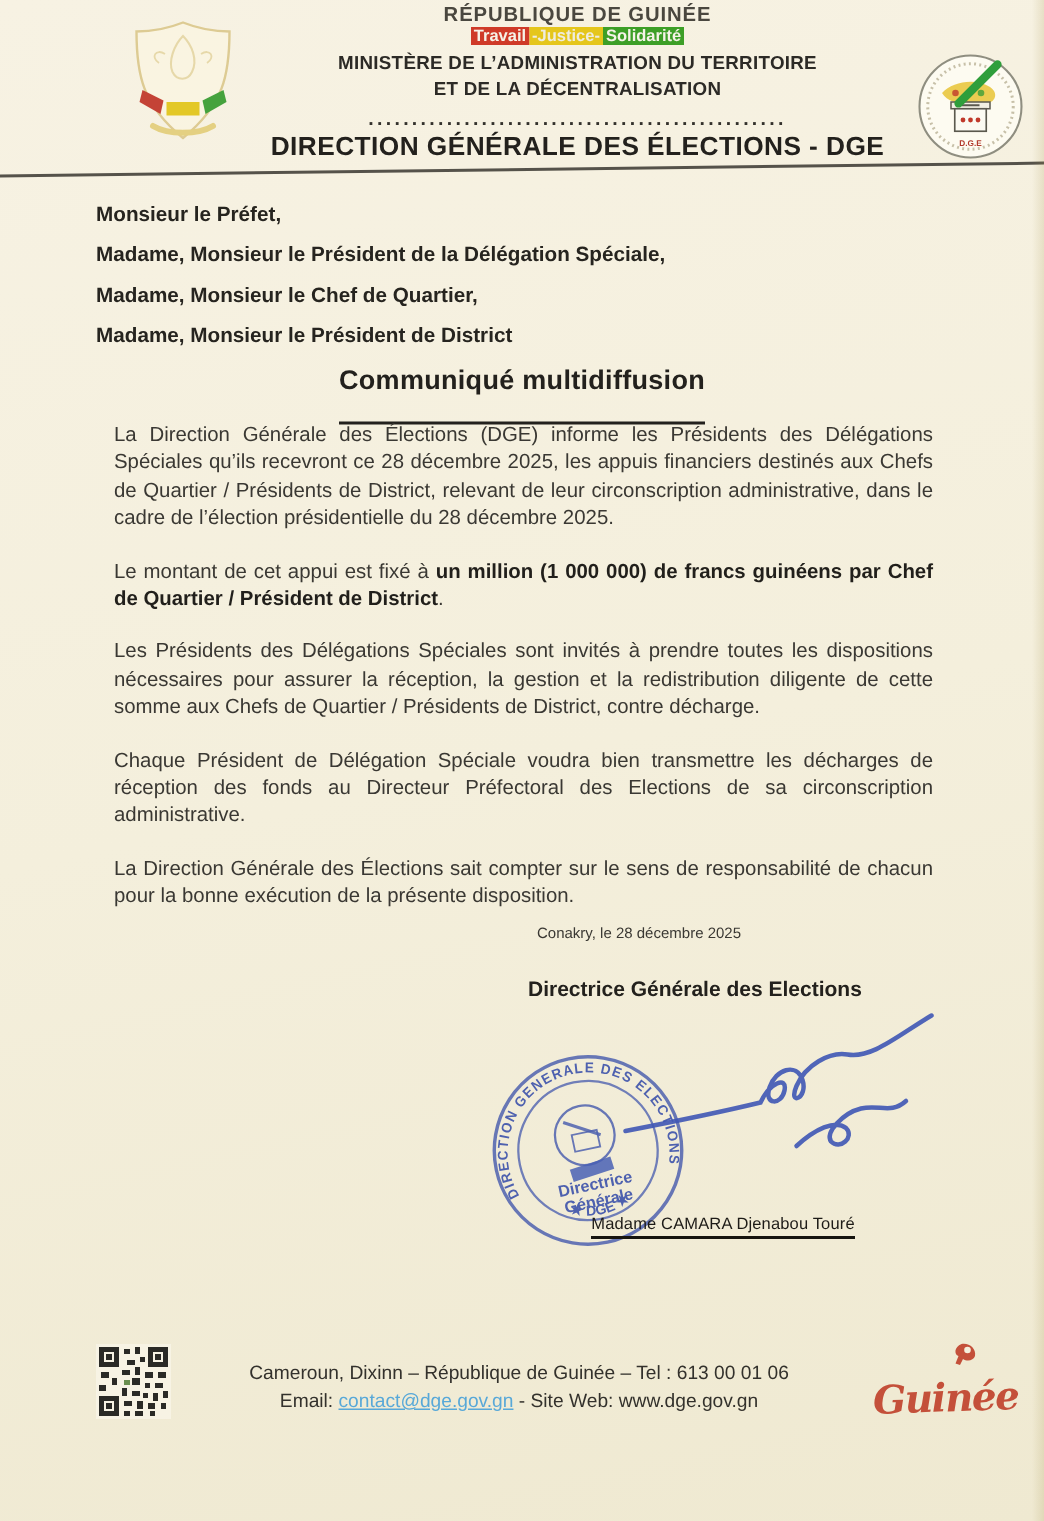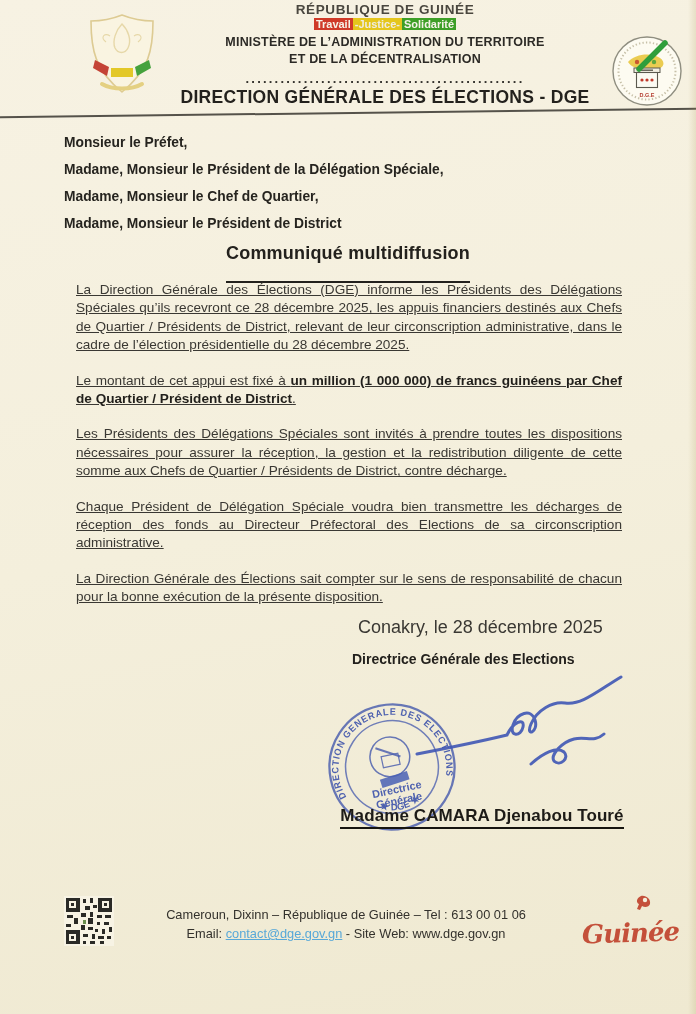--- a/index.html
+++ b/index.html
@@ -45,7 +45,7 @@
 
   
   .letter-body { position:absolute; left:76px; top:281px; width:546px; font-size:13.6px; line-height:18.4px; text-align:justify; color:#3a3833; }
-  .letter-body p { margin:0 0 17px 0;text-decoration:underline; }
+  .letter-body p { margin:0 0 17px 0; }
   .letter-body b { color:#211f1b; }
 
   

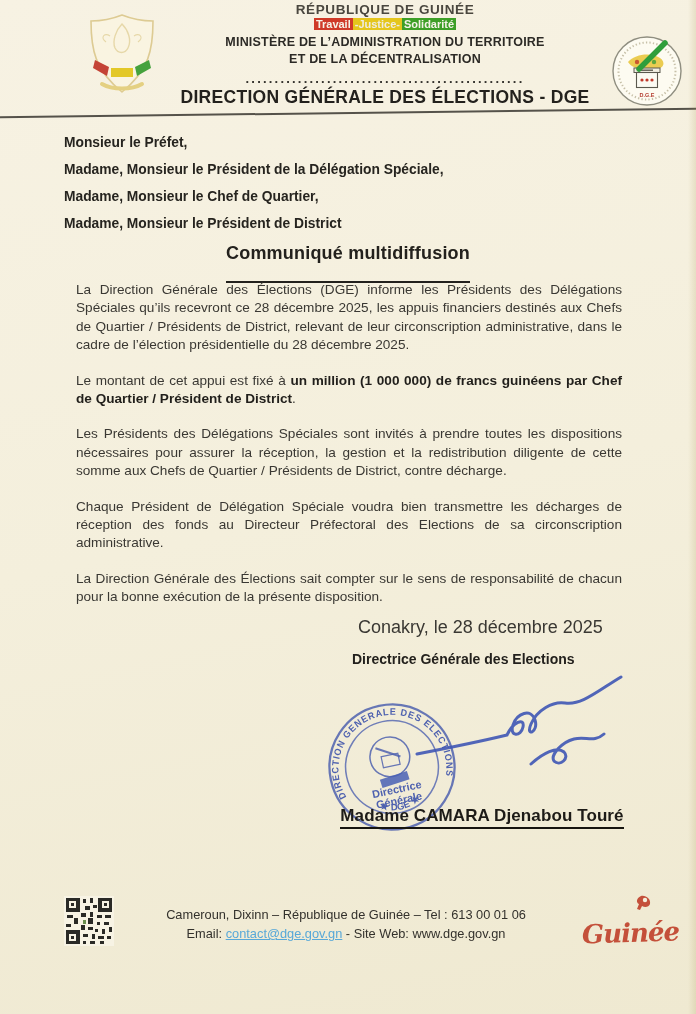--- a/index.html
+++ b/index.html
@@ -49,7 +49,7 @@
   .letter-body b { color:#211f1b; }
 
   
-  .place-date { position:absolute; left:358px; top:617px; font-size:18px; color:#3a3833; }
+  .place-date { position:absolute; left:358px; top:617px; font-size:10px; color:#3a3833; }
   .sig-role   { position:absolute; left:352px; top:651px; font-size:14px; font-weight:bold; color:#23211d; }
   .stamp { position:absolute; left:321px; top:696px; width:142px; height:142px; opacity:.92; }
   .signature-svg { position:absolute; left:413px; top:674px; width:218px; height:118px; }

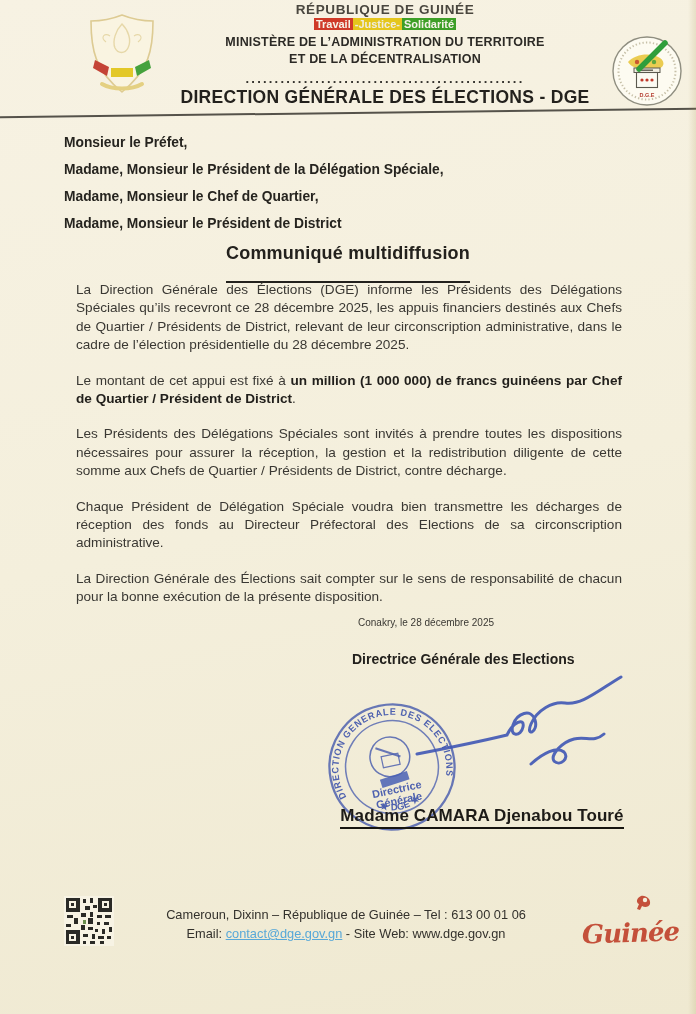--- a/index.html
+++ b/index.html
@@ -55,7 +55,7 @@
   .signature-svg { position:absolute; left:413px; top:674px; width:218px; height:118px; }
   .sig-name-wrap { position:absolute; left:296px; top:806px; width:372px; text-align:center; }
   .sig-name-wrap span {
-    font-size:17px; font-weight:bold; color:#1d1b17;
+    font-size:11px; font-weight:normal; color:#1d1b17;
     border-bottom:2.6px solid #16140f; padding-bottom:2px; letter-spacing:.1px;
   }
 

